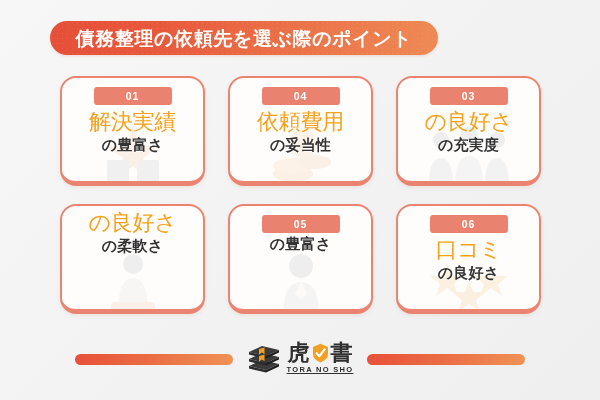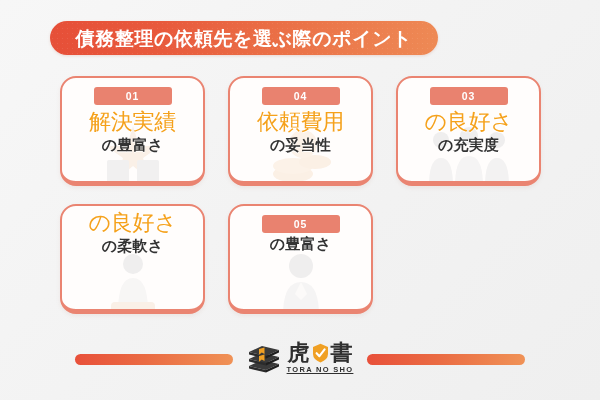--- a/index.html
+++ b/index.html
@@ -266,6 +266,16 @@
     <div class="card-sub">の豊富さ</div>
   </div>
 
+  <div class="card">
+    <svg class="card-watermark" viewBox="0 0 96 68">
+      <path d="M26 14 L30 26 L43 26 L33 34 L37 46 L26 38 L15 46 L19 34 L9 26 L22 26 Z" fill="#e8a944"></path>
+      <path d="M70 14 L74 26 L87 26 L77 34 L81 46 L70 38 L59 46 L63 34 L53 26 L66 26 Z" fill="#e8a944"></path>
+      <path d="M48 30 L52 42 L65 42 L55 50 L59 62 L48 54 L37 62 L41 50 L31 42 L44 42 Z" fill="#d99a3c"></path>
+    </svg>
+    <div class="badge">06</div>
+    <div class="card-title">口コミ</div>
+    <div class="card-sub">の良好さ</div>
+  </div>
 
 </div>
 

